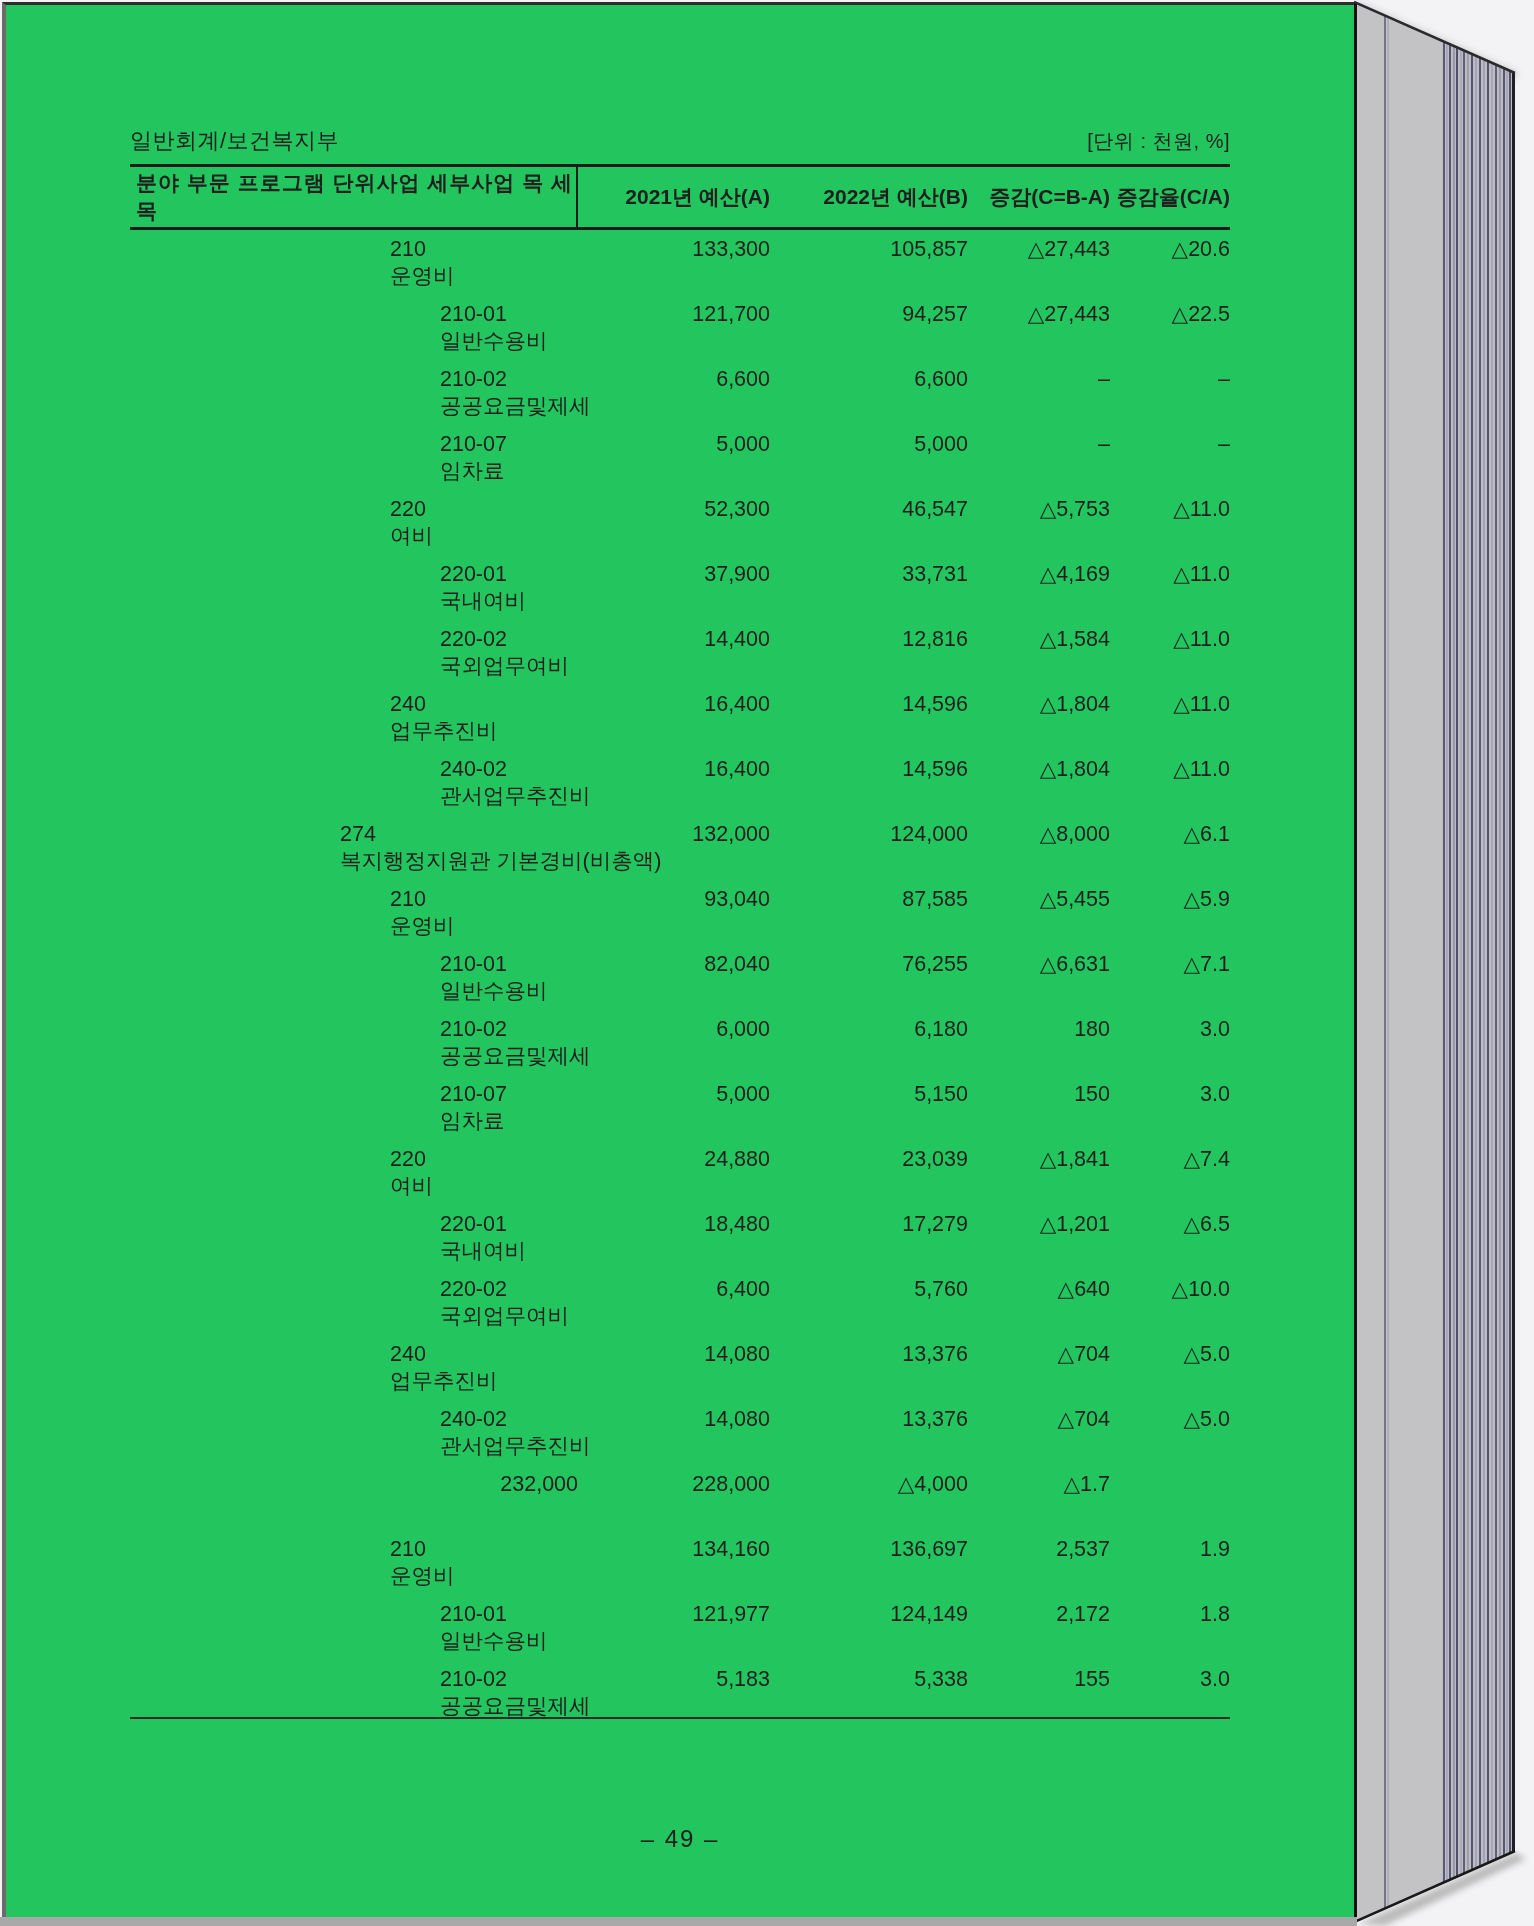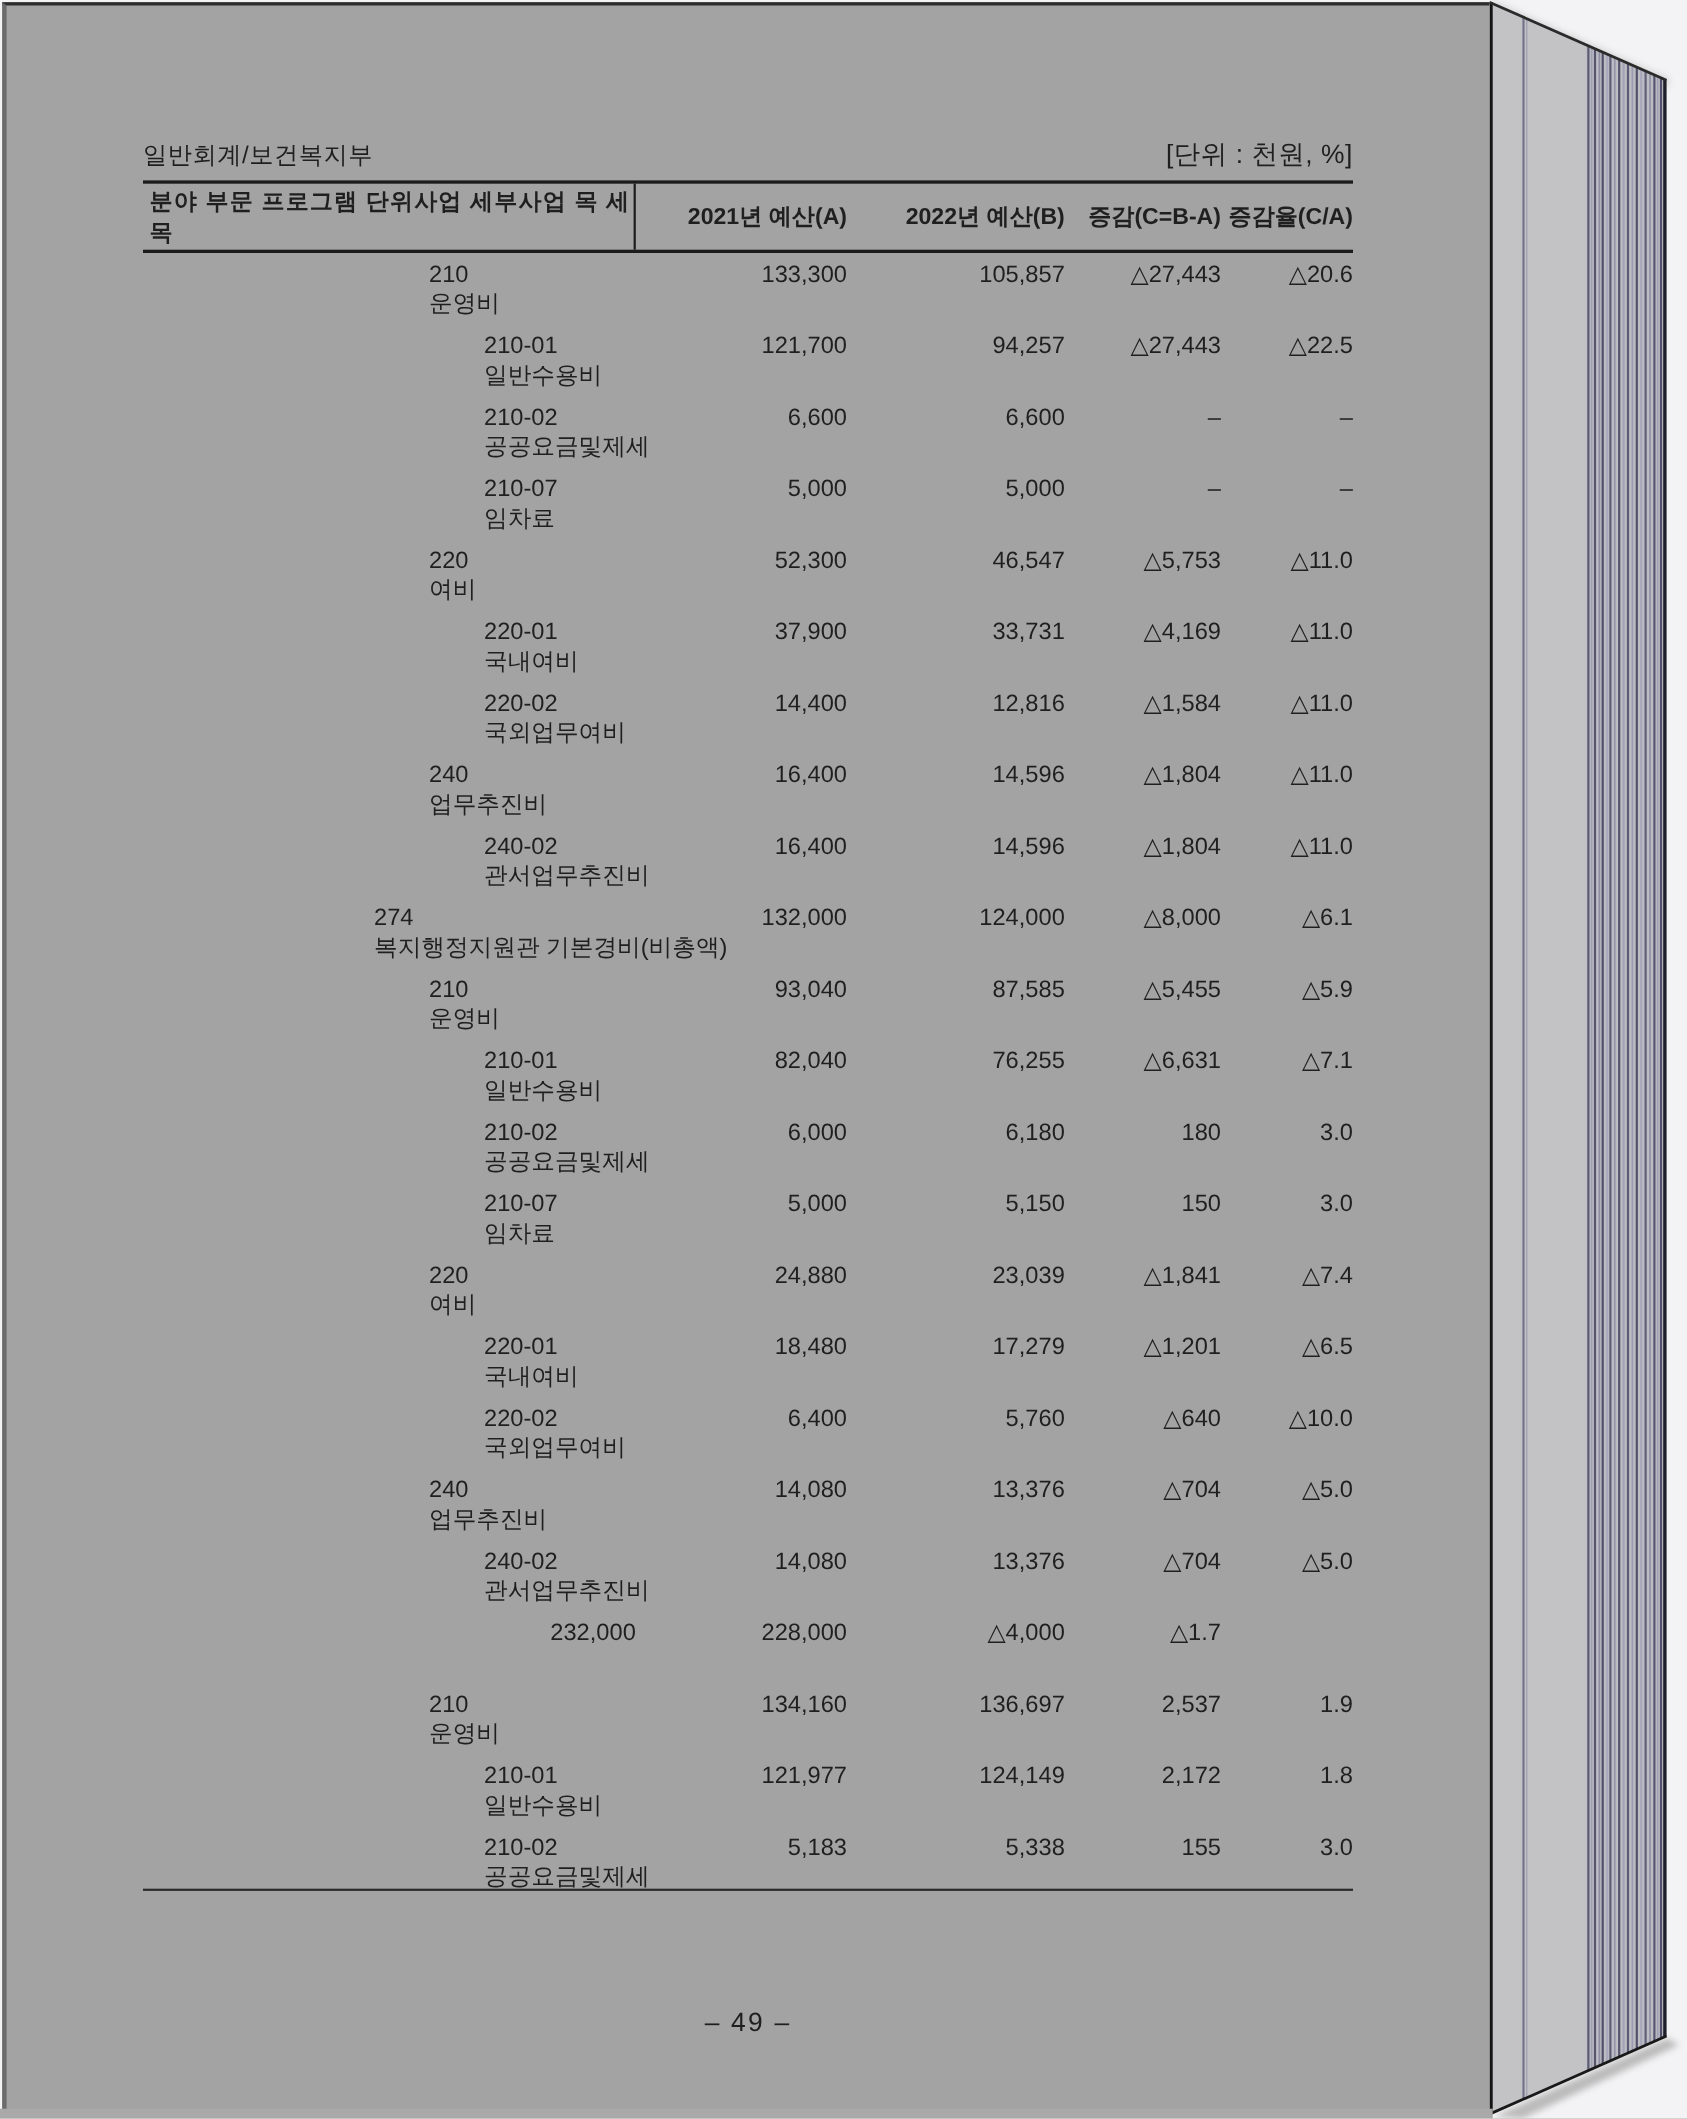--- a/index.html
+++ b/index.html
@@ -12,7 +12,7 @@
   
   .sheet{
     position:absolute;left:2px;top:2px;width:1352px;height:1916px;
-    background:#a3a3a3;box-sizing:border-box;
+    background:#22c55e;box-sizing:border-box;
     border-top:3px solid #2c2c2c;
     border-left:4px solid #6b6b6b;
   }

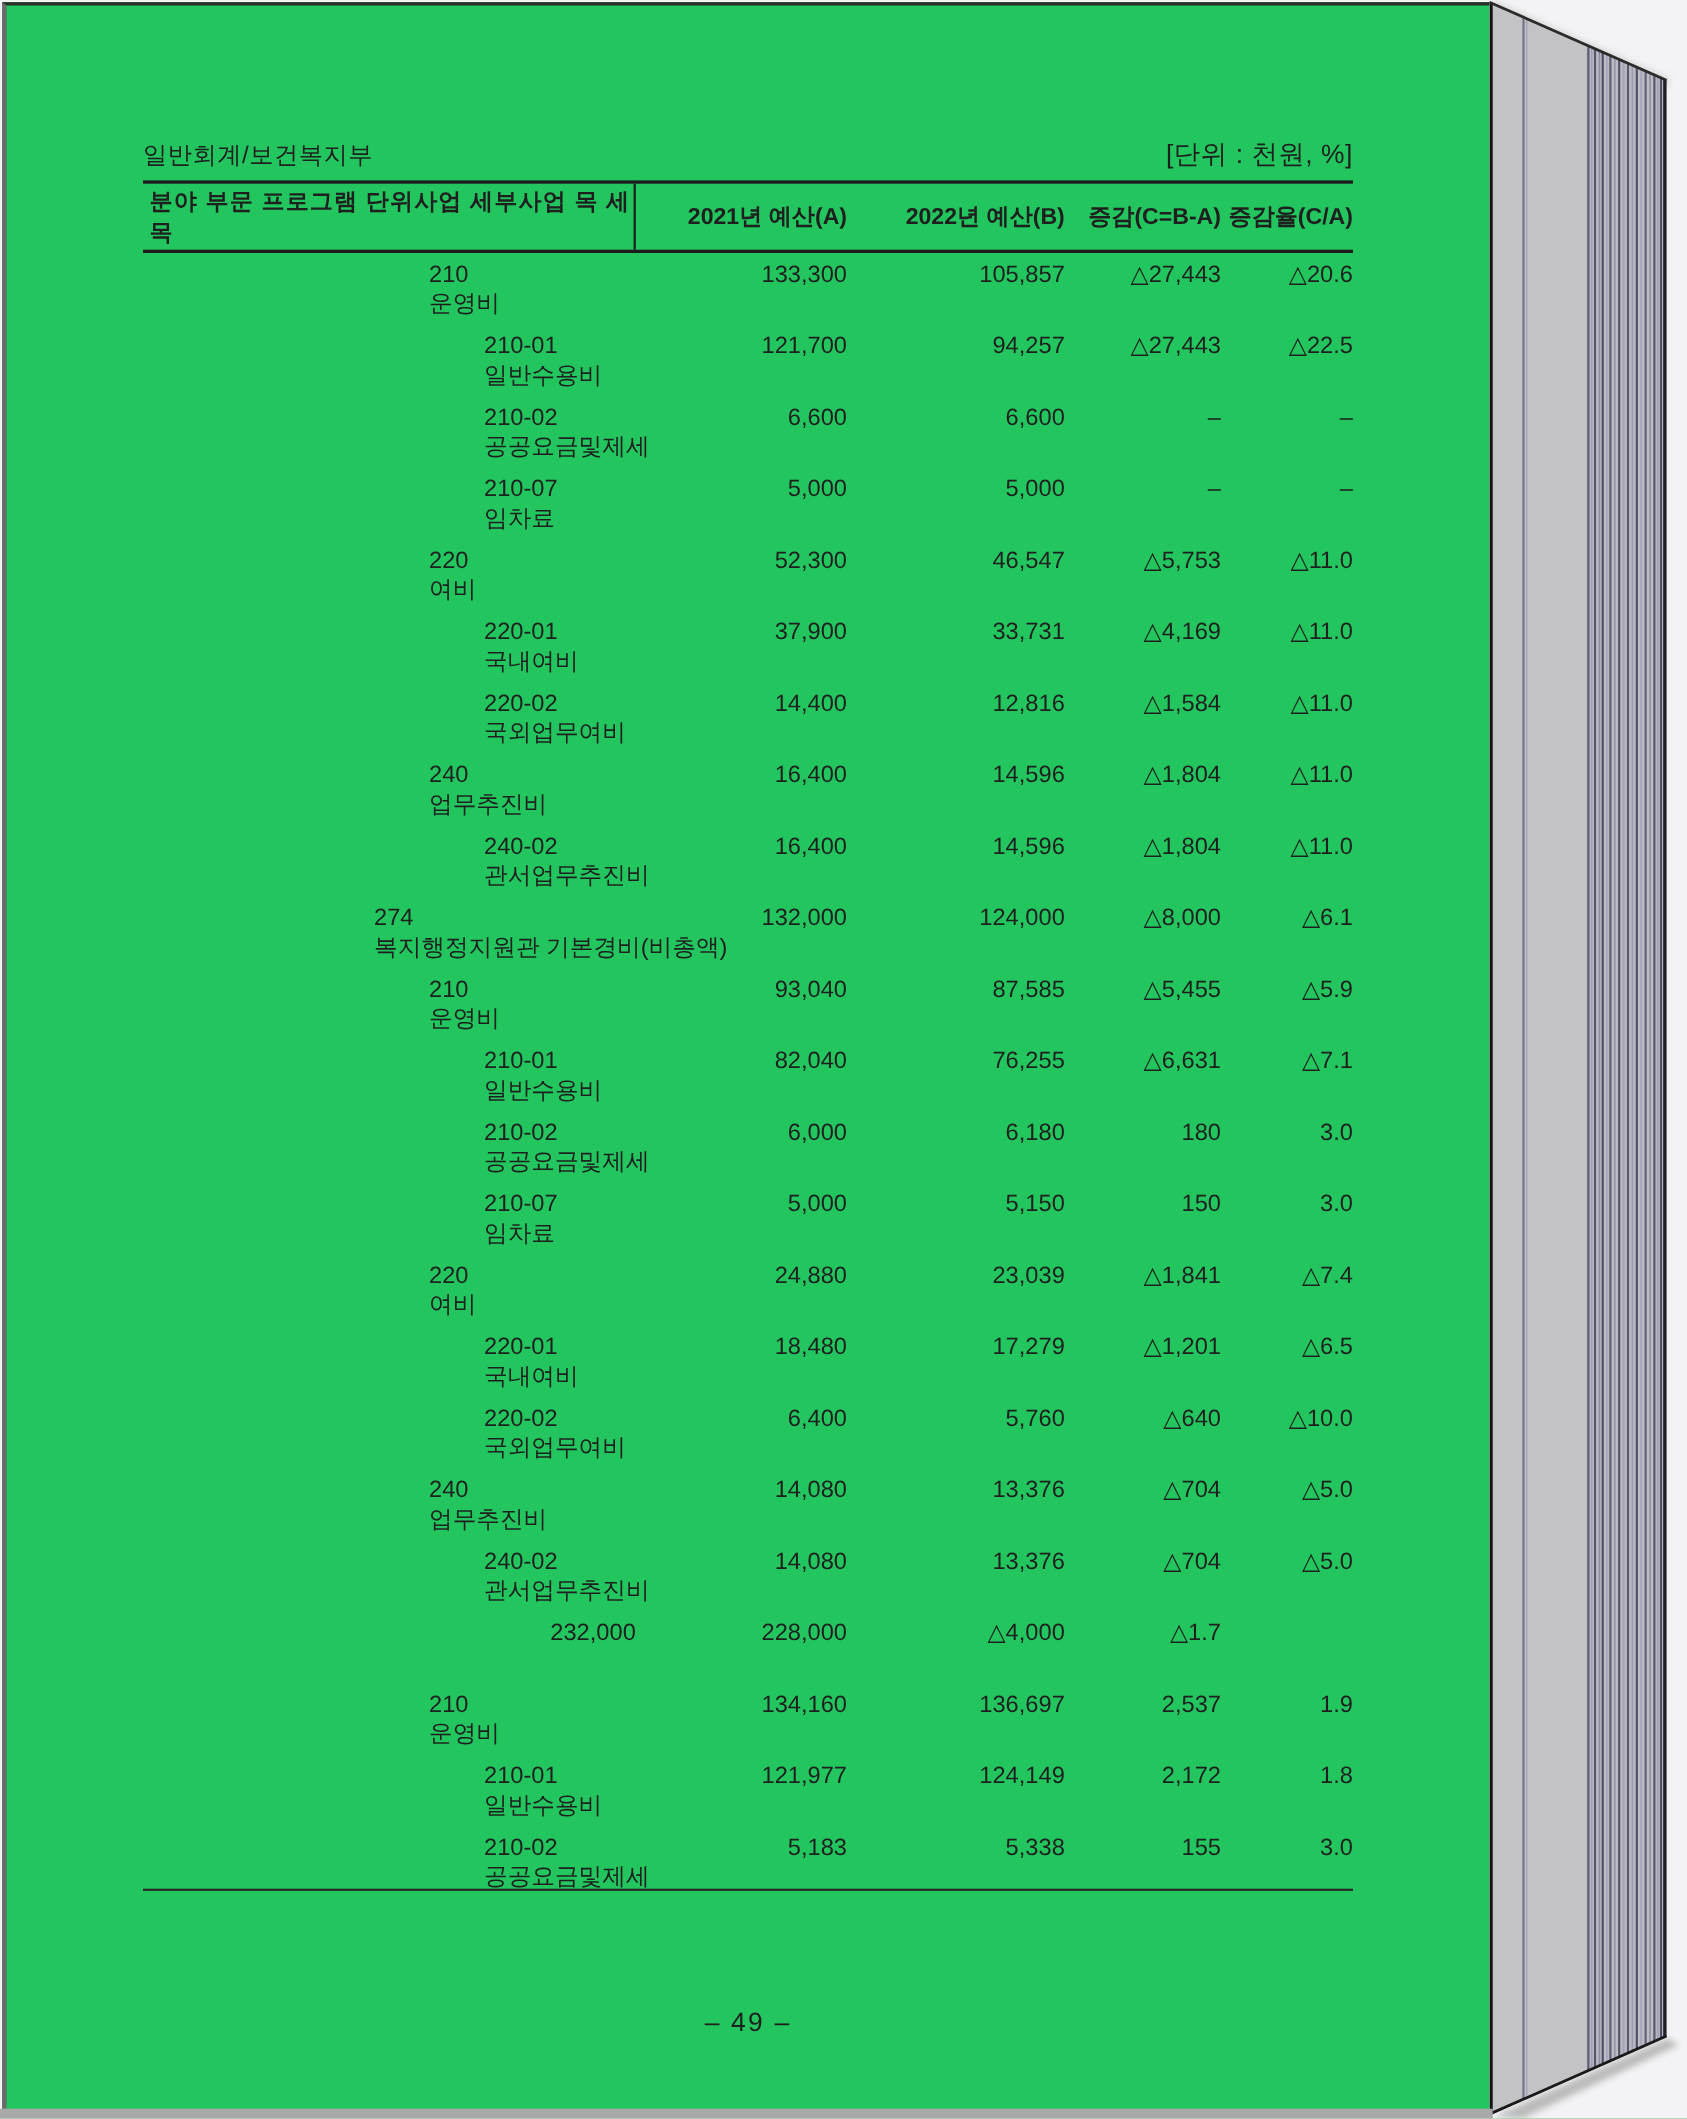--- a/index.html
+++ b/index.html
@@ -24,7 +24,7 @@
     line-height:28px;
   }
   .account{font-size:22px;letter-spacing:.5px;}
-  .unit-note{font-size:24px;letter-spacing:.5px;}
+  .unit-note{font-size:20px;letter-spacing:.5px;}
   
   .budget-table{position:absolute;left:124px;top:159px;width:1100px;}
   .thead{

